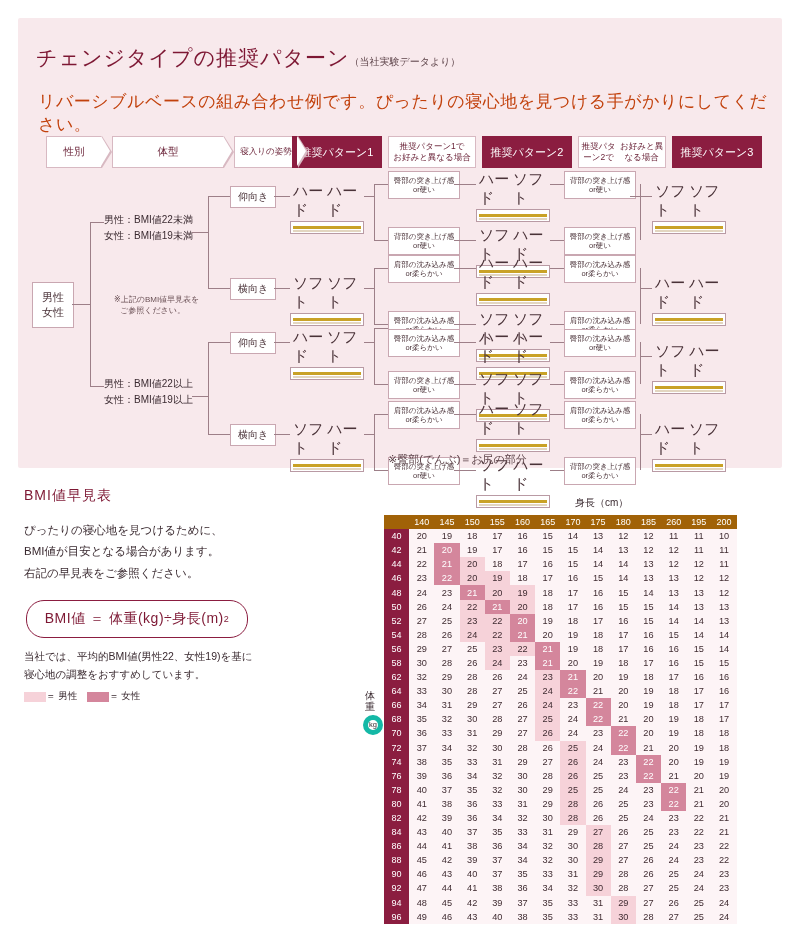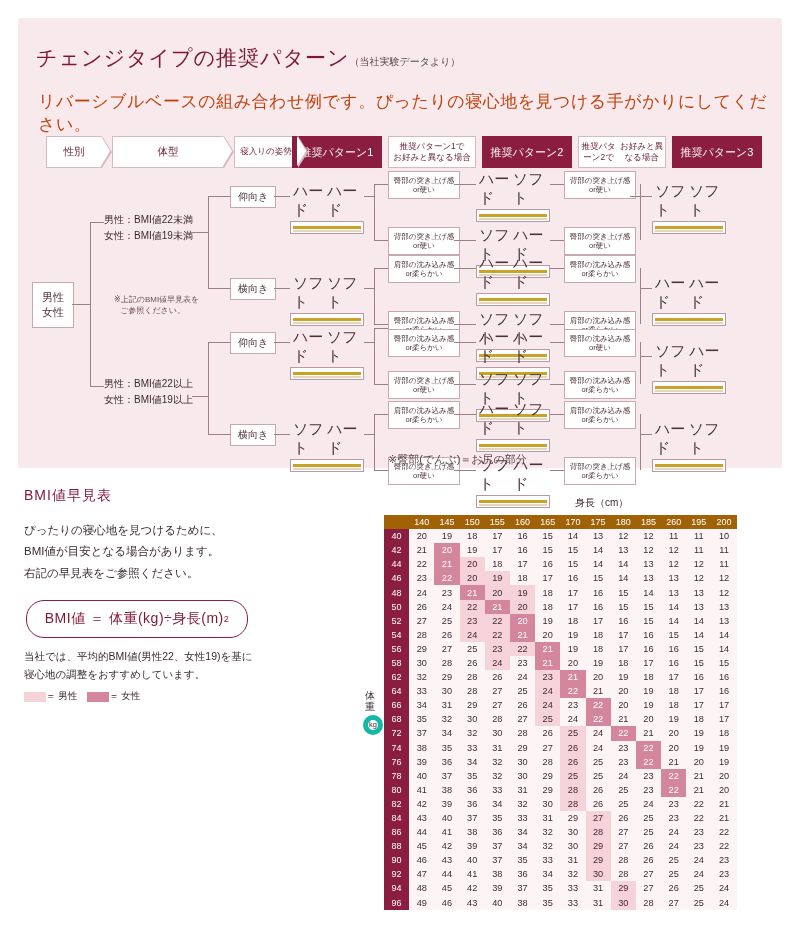--- a/index.html
+++ b/index.html
@@ -741,6 +741,22 @@
             <td>17</td>
           </tr>
           <tr>
+            <th class="row">70</th>
+            <td>36</td>
+            <td>33</td>
+            <td>31</td>
+            <td>29</td>
+            <td>27</td>
+            <td class="m">26</td>
+            <td>24</td>
+            <td>23</td>
+            <td class="f">22</td>
+            <td>20</td>
+            <td>19</td>
+            <td>18</td>
+            <td>18</td>
+          </tr>
+          <tr>
             <th class="row">72</th>
             <td>37</td>
             <td>34</td>

